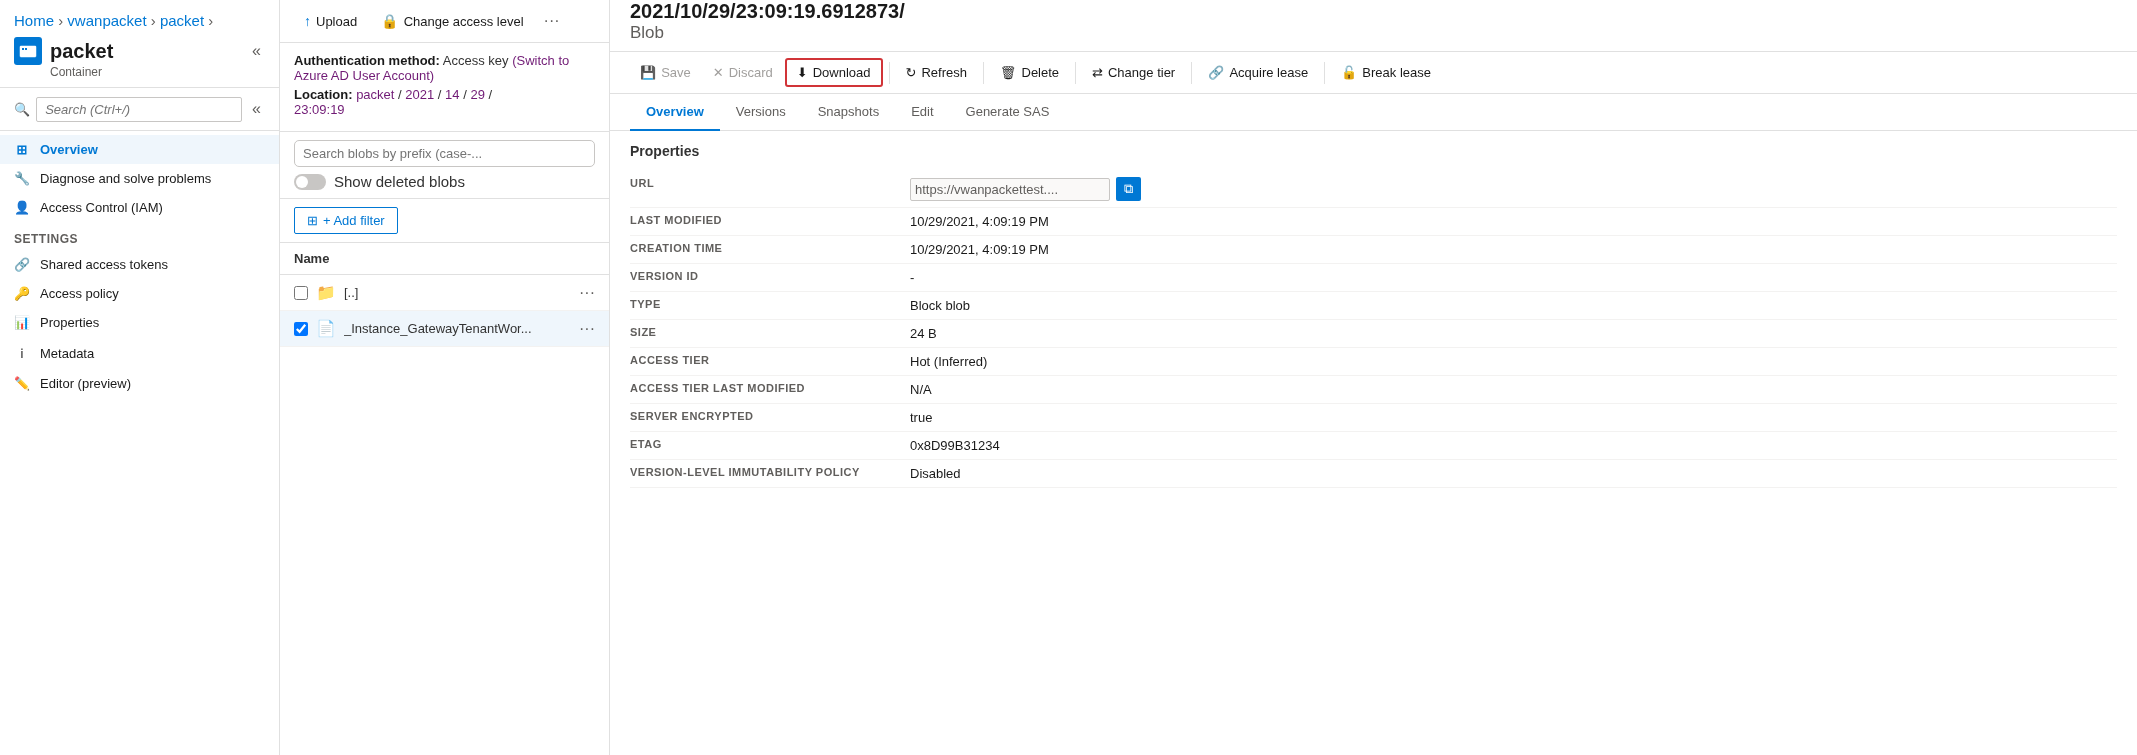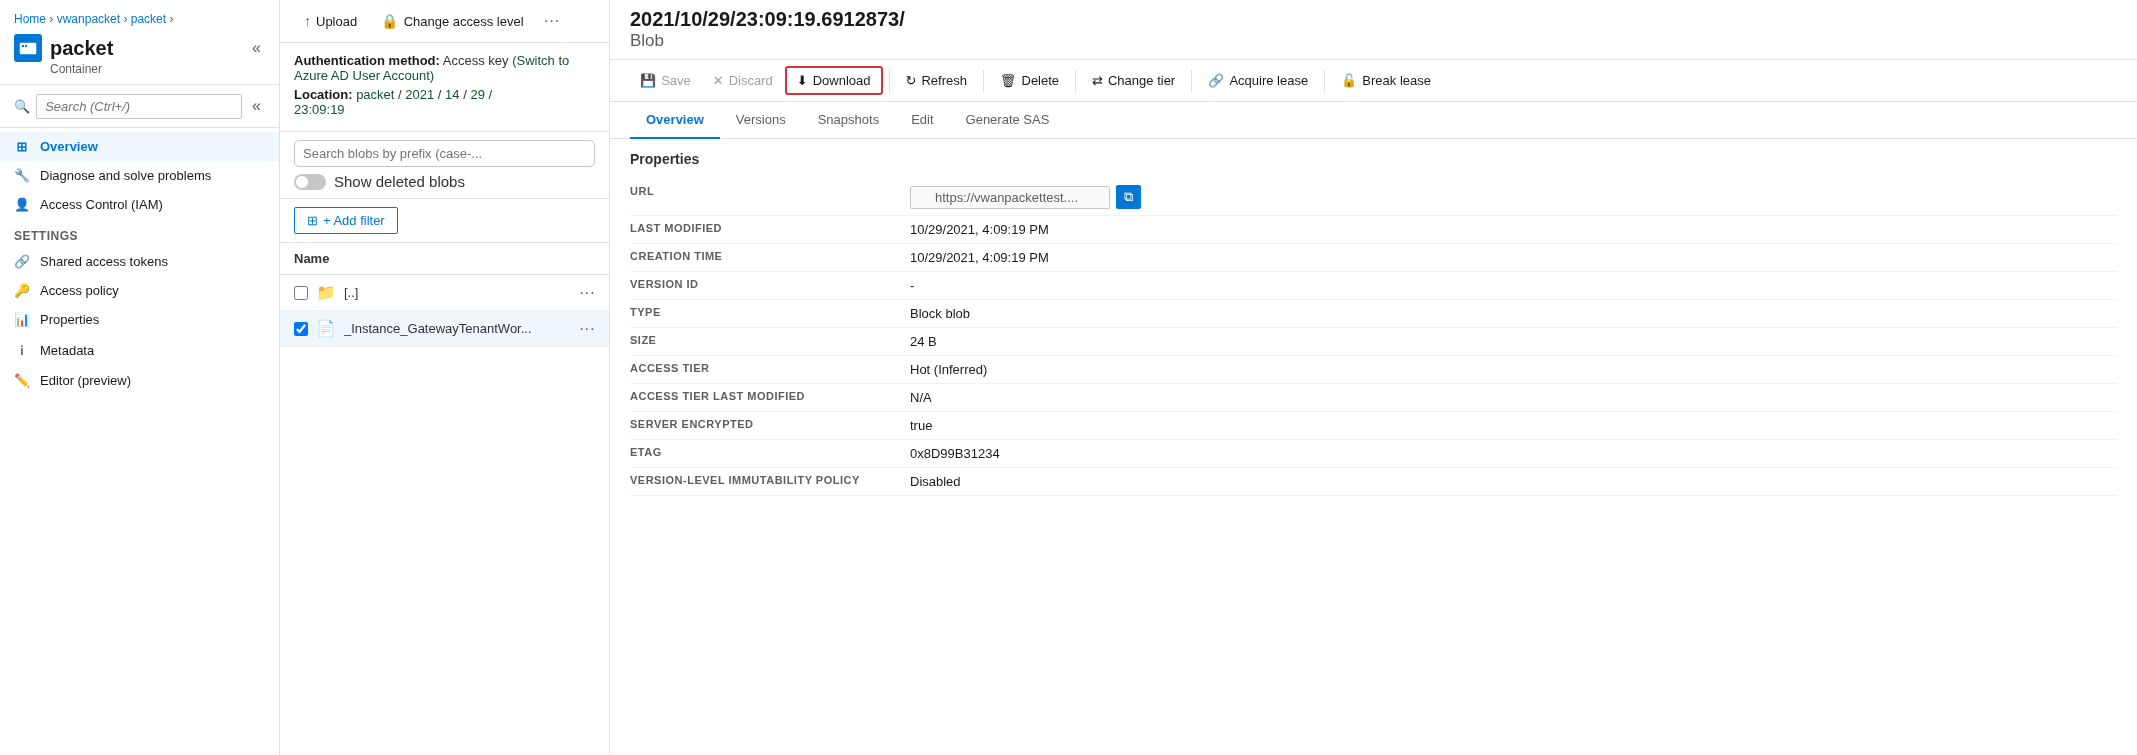--- a/index.html
+++ b/index.html
@@ -21,7 +21,7 @@
     }
 
     .breadcrumb {
-      font-size: 12px;
+      font-size: 15px;
       color: #0078d4;
       margin-bottom: 8px;
     }

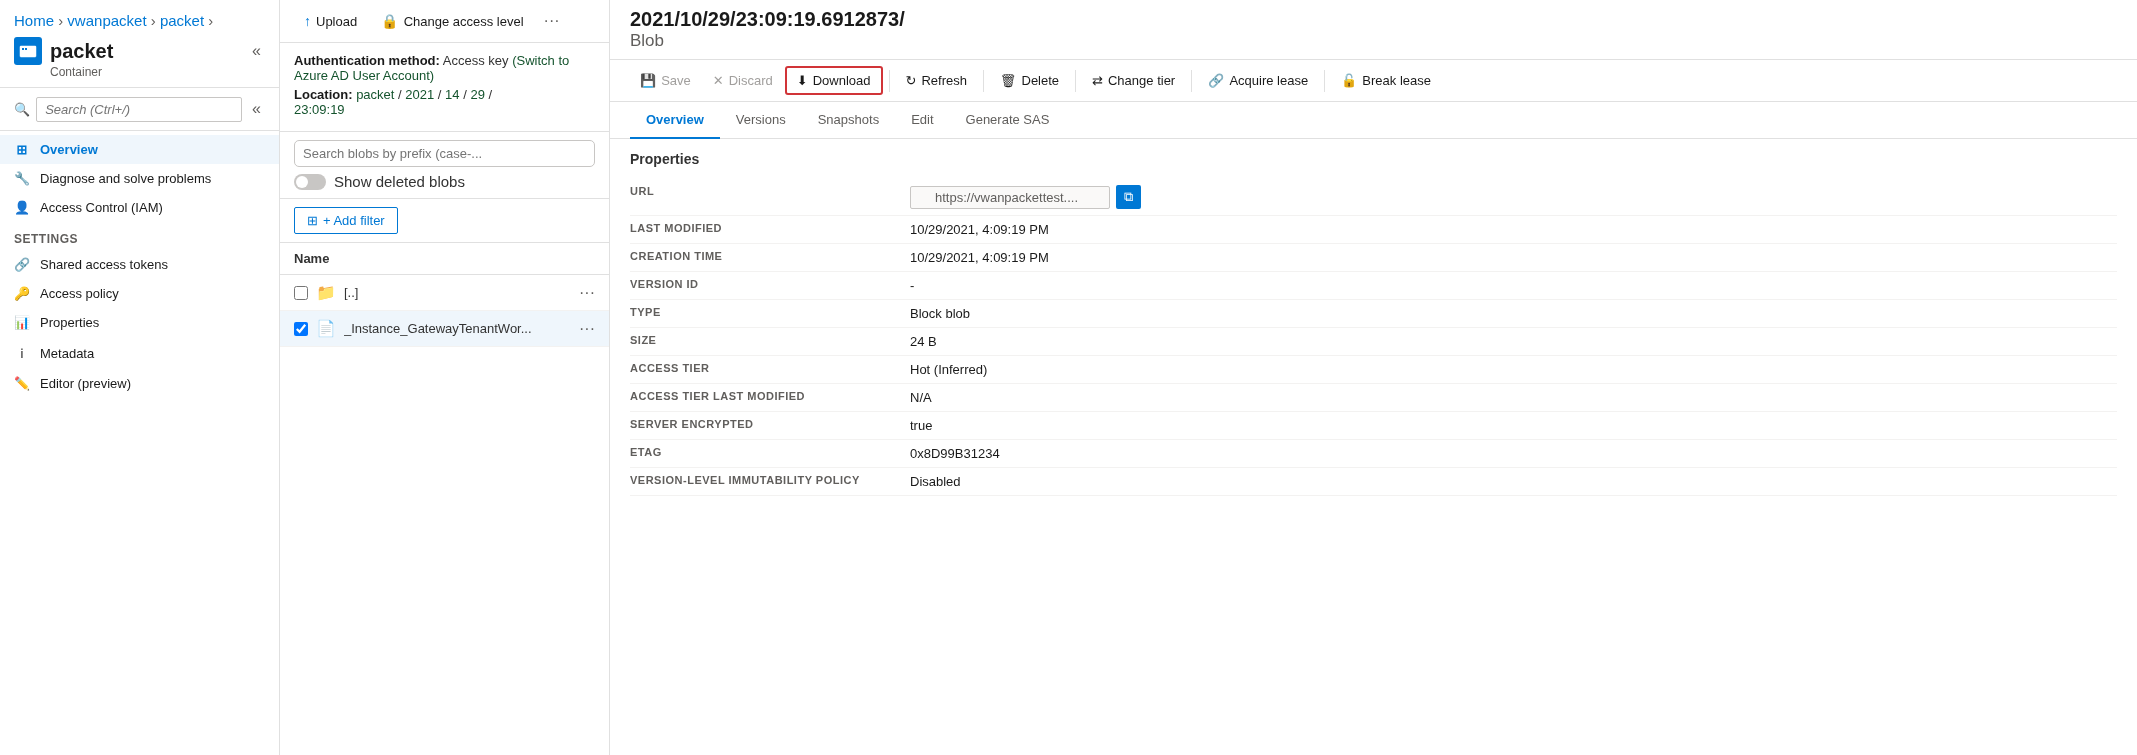--- a/index.html
+++ b/index.html
@@ -231,7 +231,7 @@
     }
 
     .blob-header {
-      padding: 8px 20px 8px;
+      padding: 0 20px 8px;
       border-bottom: 1px solid #e0e0e0;
     }
     .blob-title {

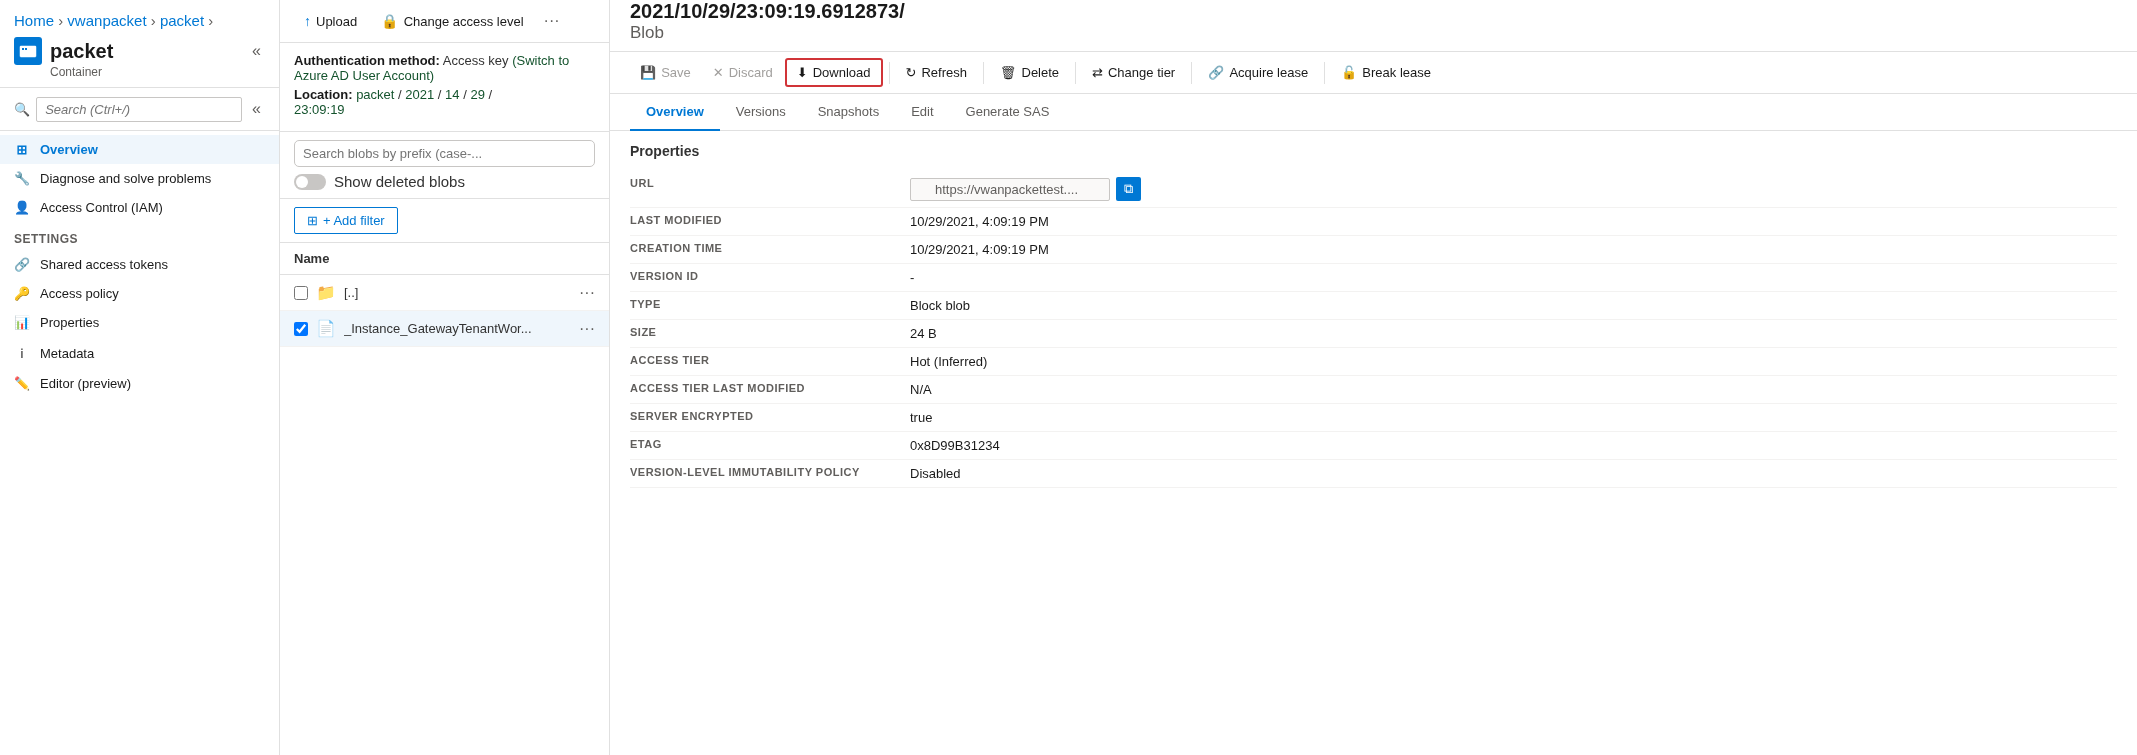--- a/index.html
+++ b/index.html
@@ -145,7 +145,7 @@
     }
     .auth-info .auth-row { margin-bottom: 4px; }
     .auth-info strong { color: #1a1a1a; }
-    .auth-info a { color: #14532d; text-decoration: none; }
+    .auth-info a { color: #701a75; text-decoration: none; }
     .auth-link { color: #0078d4; }
 
     .blob-search-row {

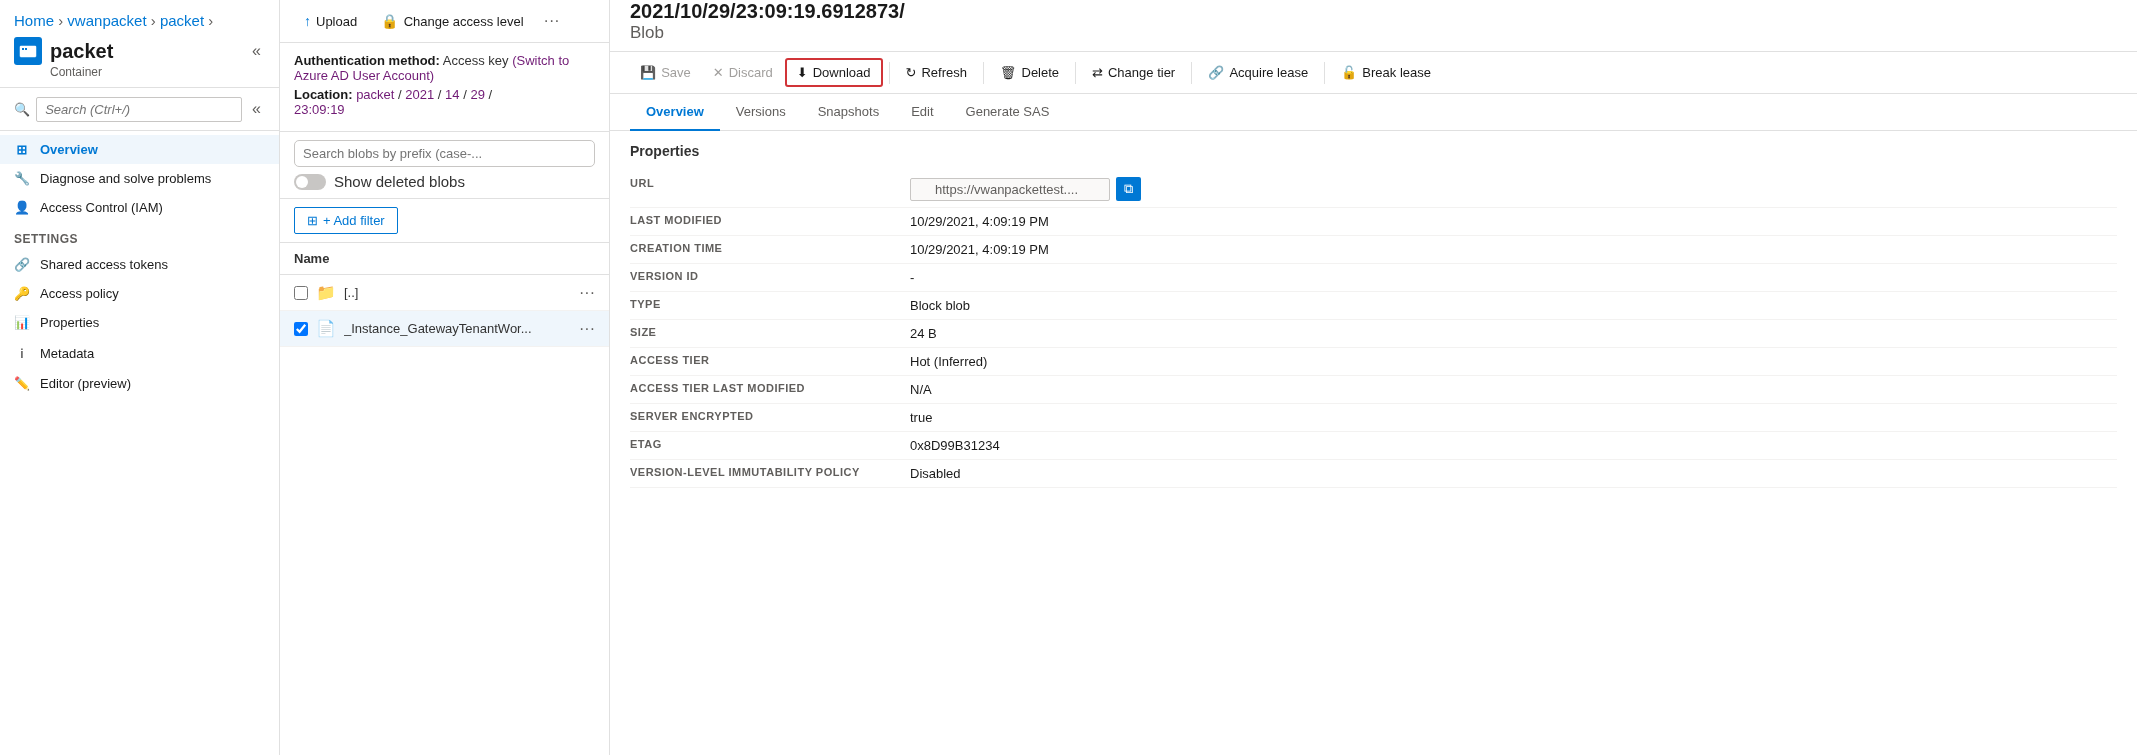--- a/index.html
+++ b/index.html
@@ -327,7 +327,7 @@
     .url-box {
       border: 1px solid #c8c6c4;
       border-radius: 2px;
-      padding: 3px 24px;
+      padding: 3px 4px;
       font-size: 13px;
       color: #605e5c;
       background: #faf9f8;

